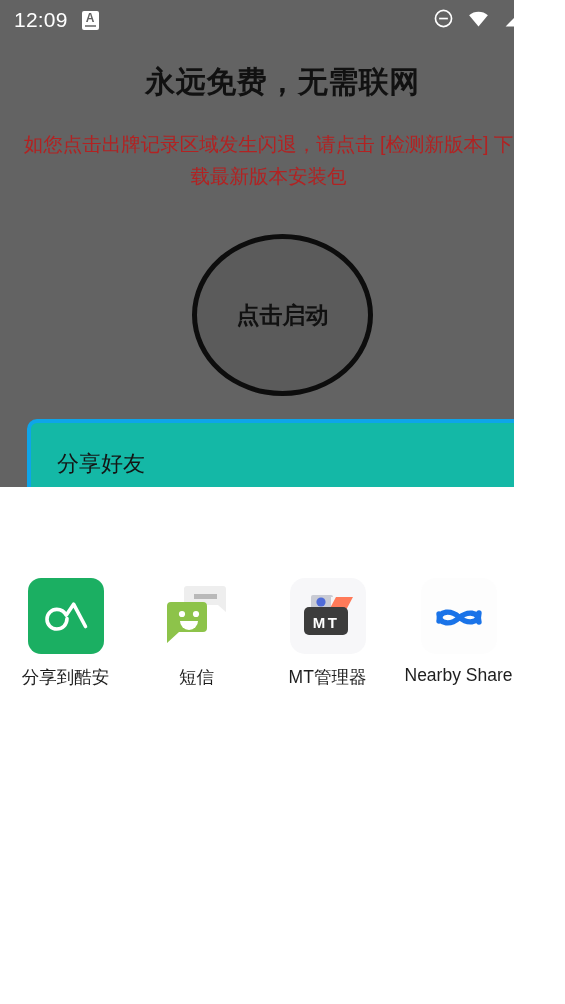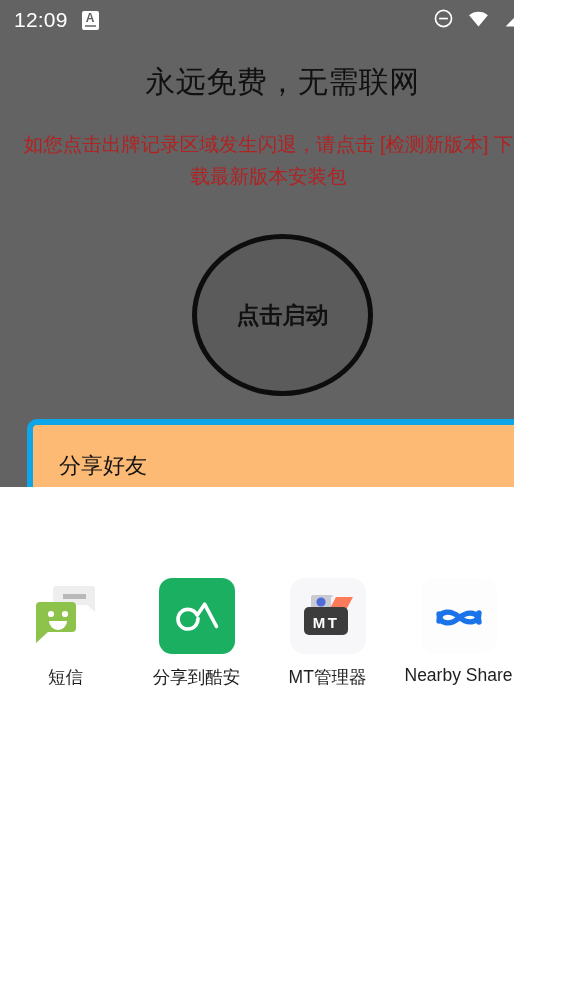--- a/index.html
+++ b/index.html
@@ -65,7 +65,7 @@
   #app-title {
     position:absolute; left:0; top:62px; width:565px;
     text-align:center;
-    font-size:30px; font-weight:normal;
+    font-size:30px; font-weight:bold;
     color:#111111;
     letter-spacing:0.5px;
   }

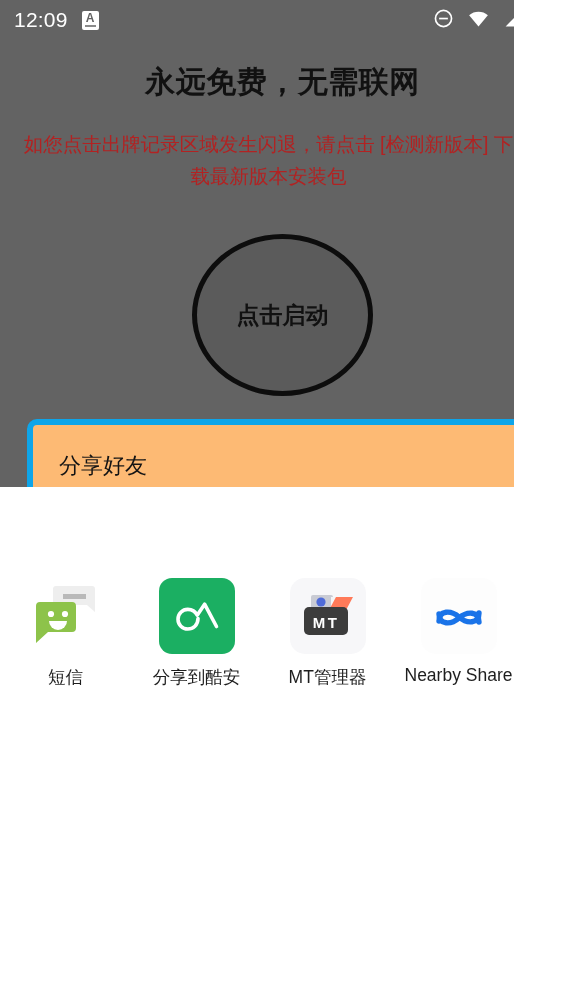--- a/index.html
+++ b/index.html
@@ -91,9 +91,9 @@
     position:absolute;
     left:27px; top:419px;
     width:511px; height:120px;
-    border:6px solid #0ea5e9;
+    border:4px solid #0ea5e9;
     border-radius:10px;
-    background:#fdba74;
+    background:#14b8a6;
   }
   #share-card-title {
     position:absolute; left:26px; top:26px;

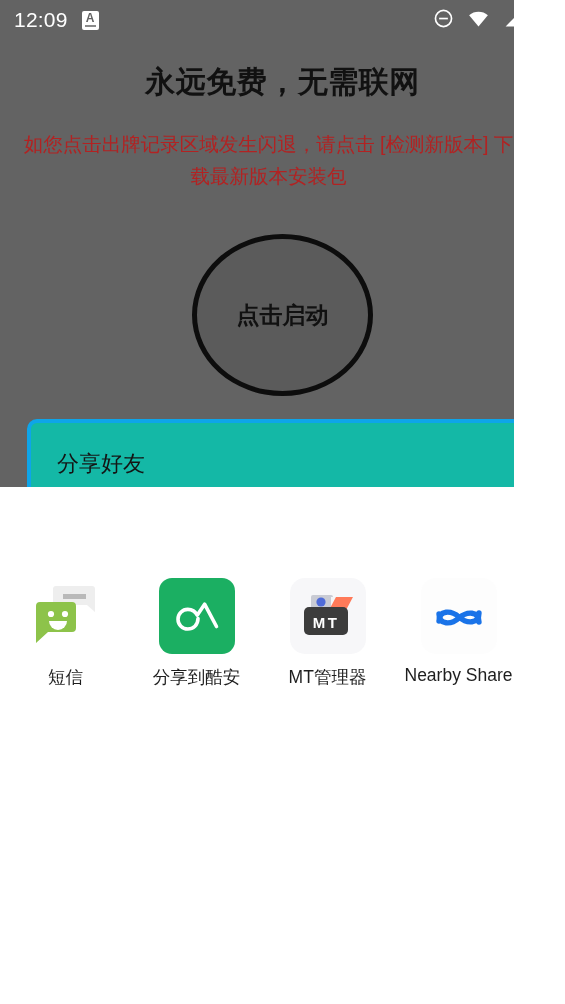--- a/index.html
+++ b/index.html
@@ -217,6 +217,17 @@
 
       <div class="app-cell">
         <div class="app-icon-wrap">
+          <div class="ico-coolapk">
+            <svg width="46" height="34" viewBox="0 0 46 34">
+              <path d="M24 19.5 C24 26 19.2 30 13.8 30 C8.4 30 4 25.7 4 20.2 C4 14.7 8.4 10.4 13.8 10.4 C18 10.4 21.4 12.6 23.2 16.2 L30.6 5.2 L42.5 27.5" fill="none" stroke="#ffffff" stroke-width="3.6" stroke-linecap="round" stroke-linejoin="round"></path>
+            </svg>
+          </div>
+        </div>
+        <div class="app-label">分享到酷安</div>
+      </div>
+
+      <div class="app-cell">
+        <div class="app-icon-wrap">
           <div class="ico-sms">
             <svg width="76" height="76" viewBox="0 0 76 76">
               <path d="M28 8 h36 a3 3 0 0 1 3 3 v23 l-8 -7 h-31 a3 3 0 0 1 -3 -3 V11 a3 3 0 0 1 3 -3 Z" fill="#eeeeee"></path>
@@ -231,17 +242,6 @@
         <div class="app-label">短信</div>
       </div>
 
-      <div class="app-cell">
-        <div class="app-icon-wrap">
-          <div class="ico-coolapk">
-            <svg width="46" height="34" viewBox="0 0 46 34">
-              <path d="M24 19.5 C24 26 19.2 30 13.8 30 C8.4 30 4 25.7 4 20.2 C4 14.7 8.4 10.4 13.8 10.4 C18 10.4 21.4 12.6 23.2 16.2 L30.6 5.2 L42.5 27.5" fill="none" stroke="#ffffff" stroke-width="3.6" stroke-linecap="round" stroke-linejoin="round"></path>
-            </svg>
-          </div>
-        </div>
-        <div class="app-label">分享到酷安</div>
-      </div>
-
 
       <div class="app-cell">
         <div class="app-icon-wrap">

